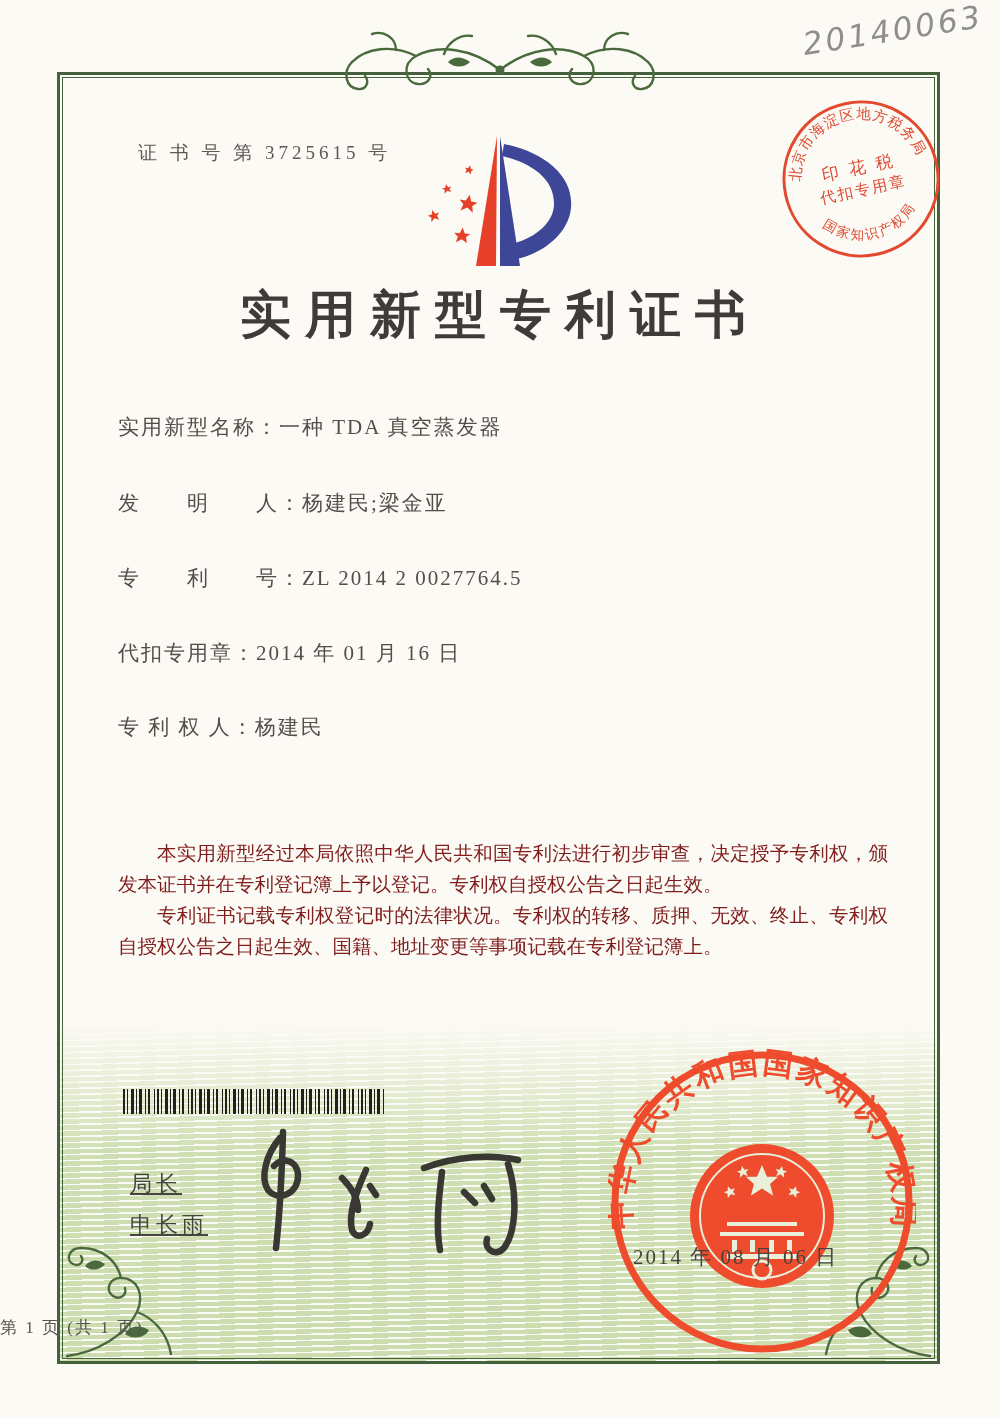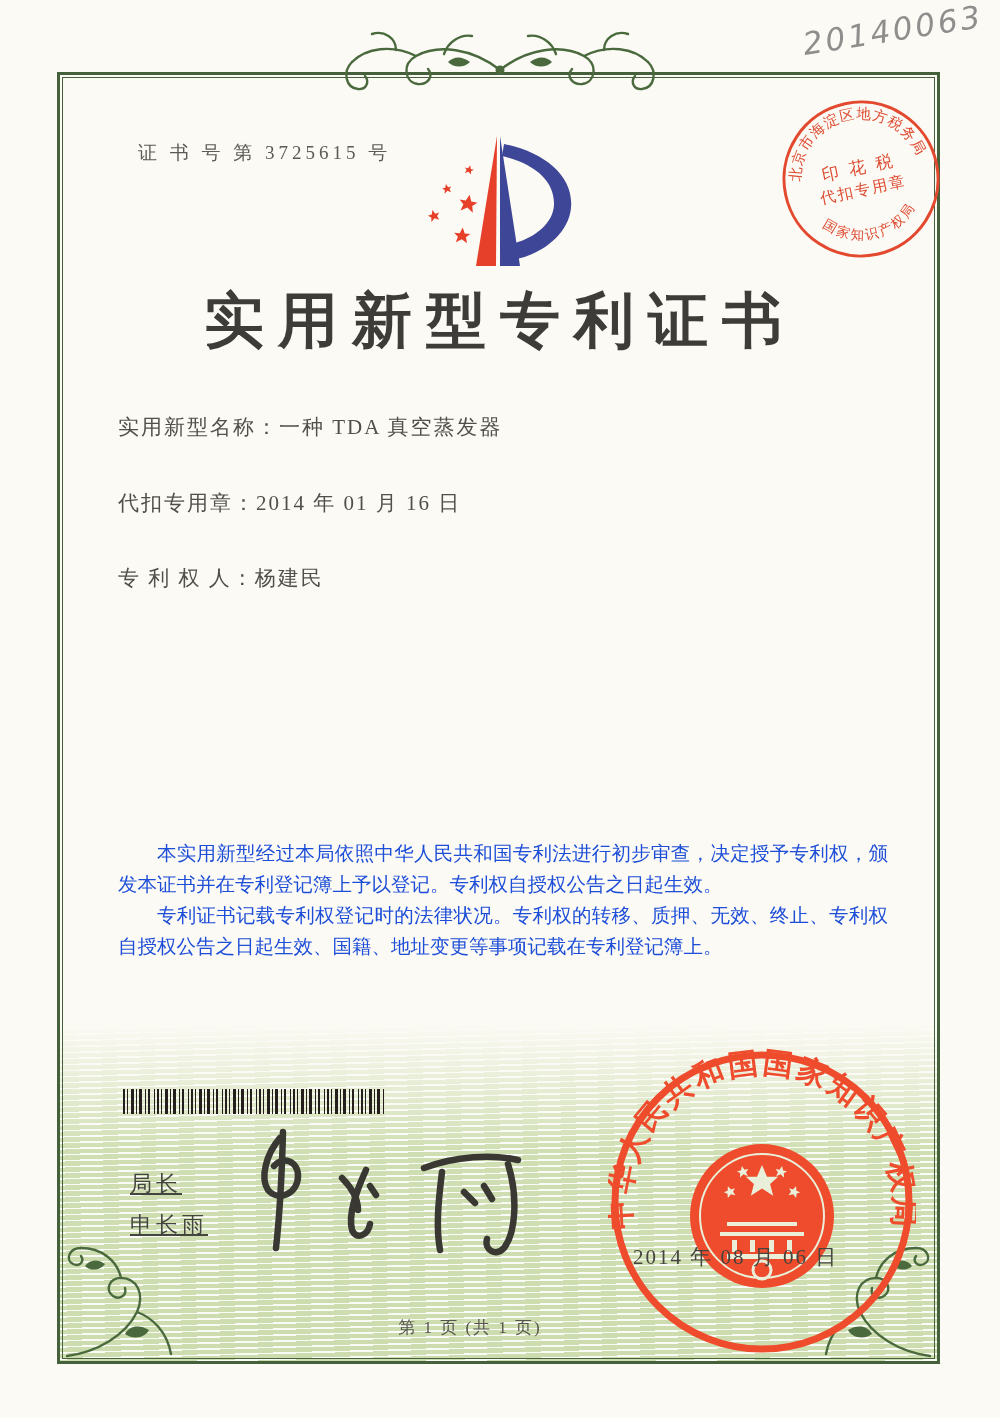--- a/index.html
+++ b/index.html
@@ -45,7 +45,7 @@
   .tax-stamp{position:absolute;left:776px;top:94px;z-index:5;transform:rotate(-12deg);}
   .title{
     position:absolute;left:0;right:0;top:281px;z-index:5;text-align:center;
-    font-size:60px;font-weight:bold;letter-spacing:14px;color:#3e3c38;
+    font-size:51px;font-weight:bold;letter-spacing:14px;color:#3e3c38;
   }
   .fields{position:absolute;inset:0;z-index:5;}
   .field-row{position:absolute;left:118px;font-size:21px;color:#514f4a;letter-spacing:2px;white-space:nowrap;}

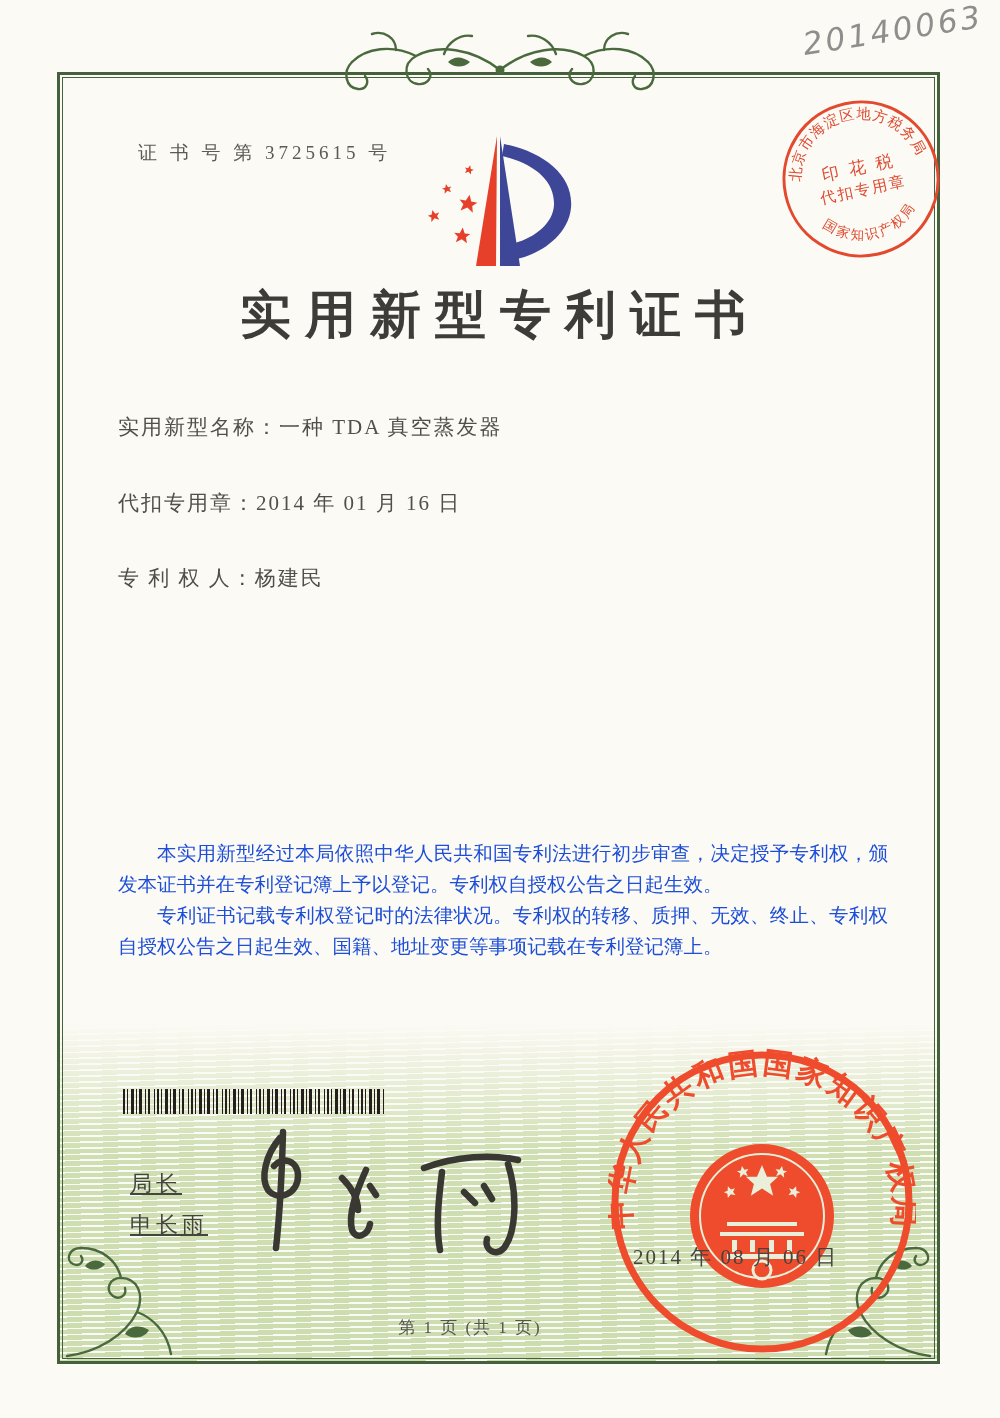--- a/index.html
+++ b/index.html
@@ -166,6 +166,7 @@
 
   <div class="fields">
     <div class="field-row"><span>实用新型名称：</span><span>一种 TDA 真空蒸发器</span></div>
+    <div class="field-row"><span>发　　明　　人：</span><span>杨建民;梁金亚</span></div>
     <div class="field-row"><span>代扣专用章：</span><span>2014 年 01 月 16 日</span></div>
     <div class="field-row"><span>专 利 权 人：</span><span>杨建民</span></div>
   </div>

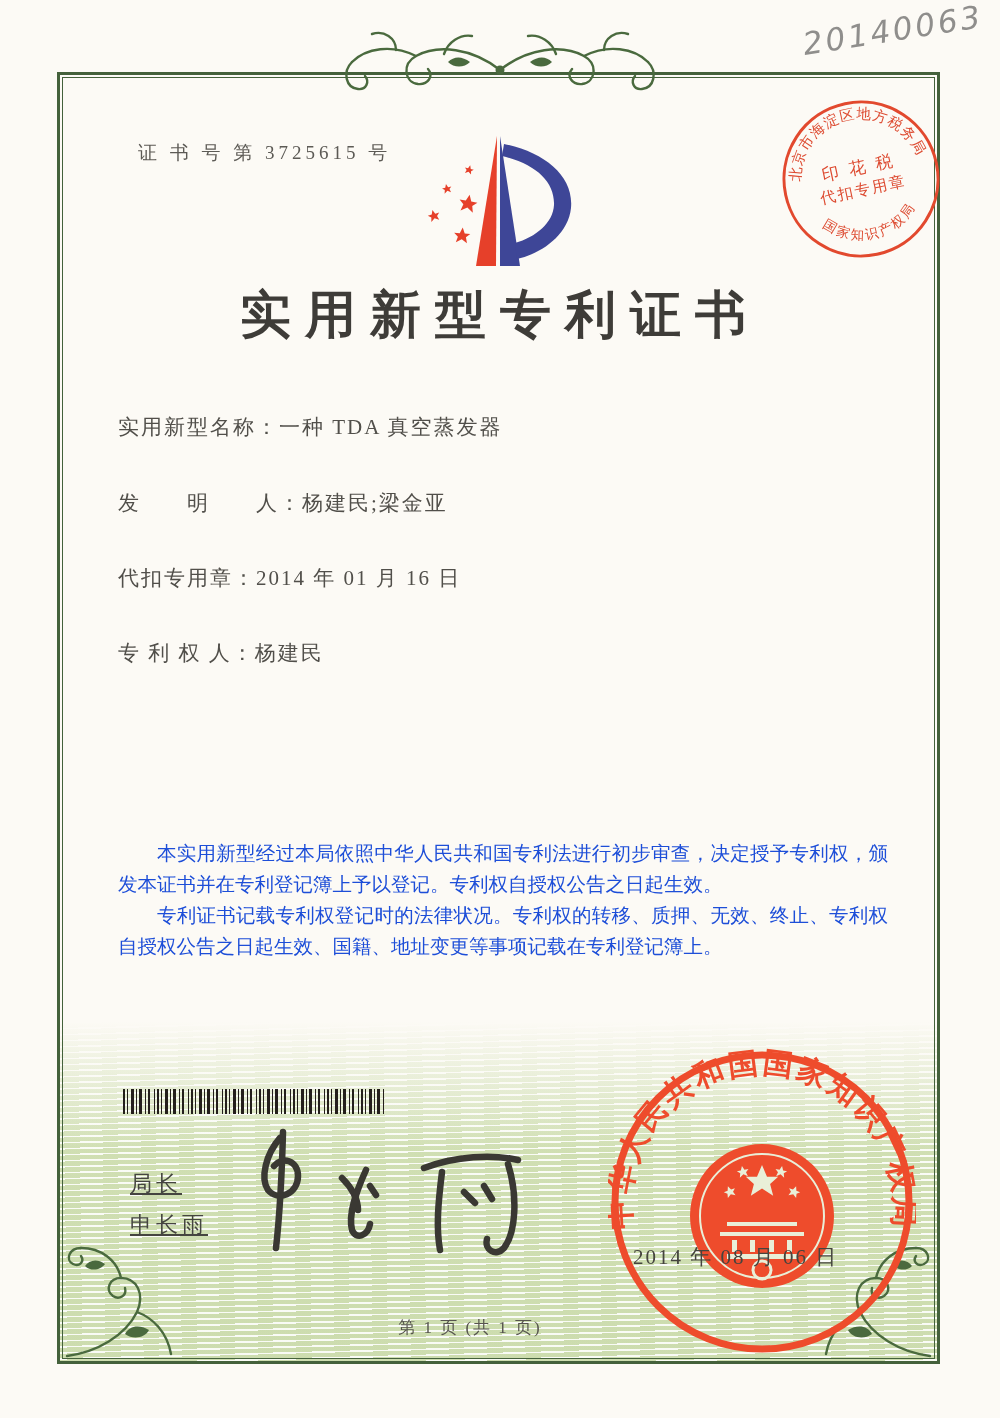--- a/index.html
+++ b/index.html
@@ -167,6 +167,7 @@
   <div class="fields">
     <div class="field-row"><span>实用新型名称：</span><span>一种 TDA 真空蒸发器</span></div>
     <div class="field-row"><span>发　　明　　人：</span><span>杨建民;梁金亚</span></div>
+    <div class="field-row"><span>专　　利　　号：</span><span>ZL 2014 2 0027764.5</span></div>
     <div class="field-row"><span>代扣专用章：</span><span>2014 年 01 月 16 日</span></div>
     <div class="field-row"><span>专 利 权 人：</span><span>杨建民</span></div>
   </div>

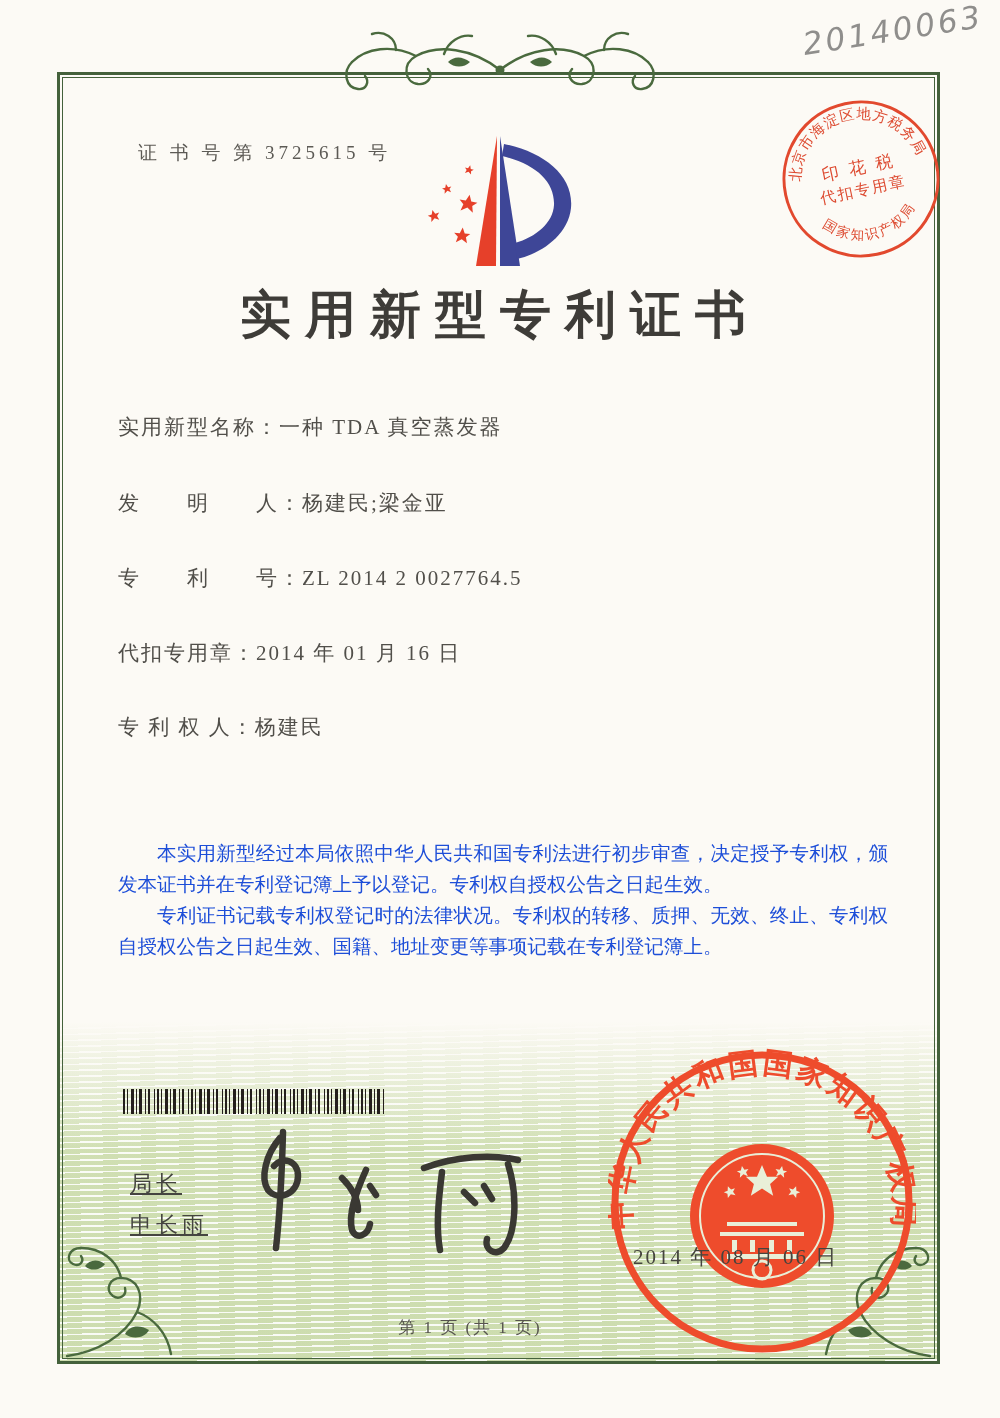--- a/index.html
+++ b/index.html
@@ -57,7 +57,7 @@
   .field-row:nth-of-type(6){top:787px}
   .body-text{
     position:absolute;left:118px;width:770px;top:838px;z-index:5;
-    font-size:19.5px;line-height:31px;color:#1d4ed8;text-align:justify;
+    font-size:19.5px;line-height:31px;color:#7f1d1d;text-align:justify;
   }
   .body-text p{margin:0;text-indent:2em;}
   .barcode{

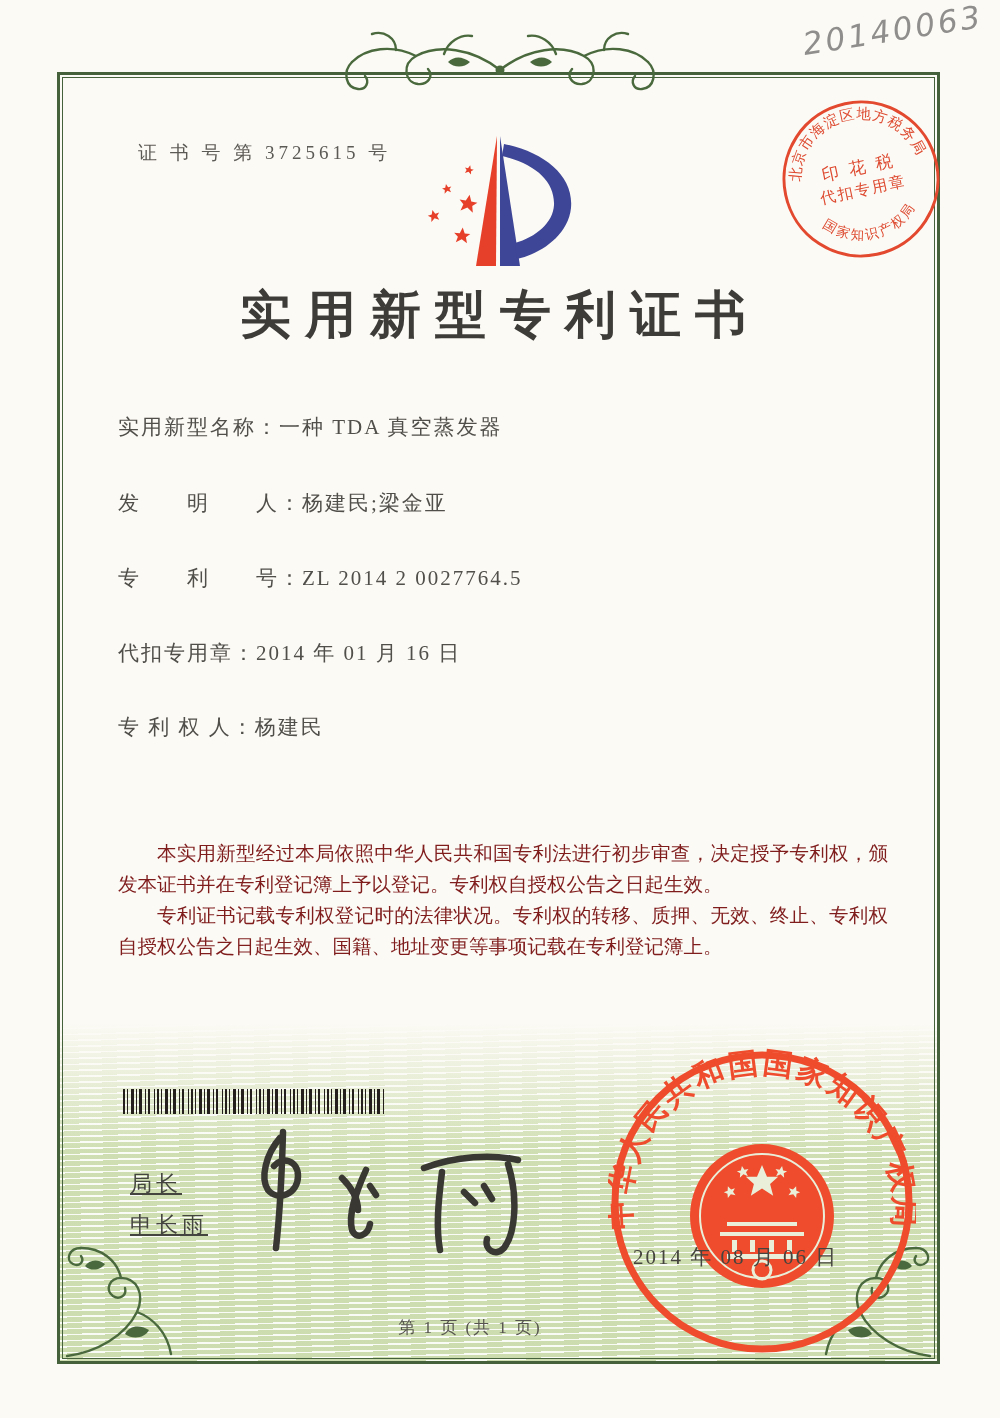--- a/index.html
+++ b/index.html
@@ -79,7 +79,7 @@
     position:absolute;left:633px;top:1243px;z-index:6;
     font-size:21px;letter-spacing:2px;color:#45443e;white-space:nowrap;
   }
-  .footer{position:absolute;left:0;width:940px;top:1316px;z-index:5;text-align:center;font-size:17px;color:#56544e;letter-spacing:2px;}
+  .footer{position:absolute;left:0;width:940px;top:1316px;z-index:5;text-align:left;font-size:17px;color:#56544e;letter-spacing:2px;}
 </style>
 </head>
 <body>

